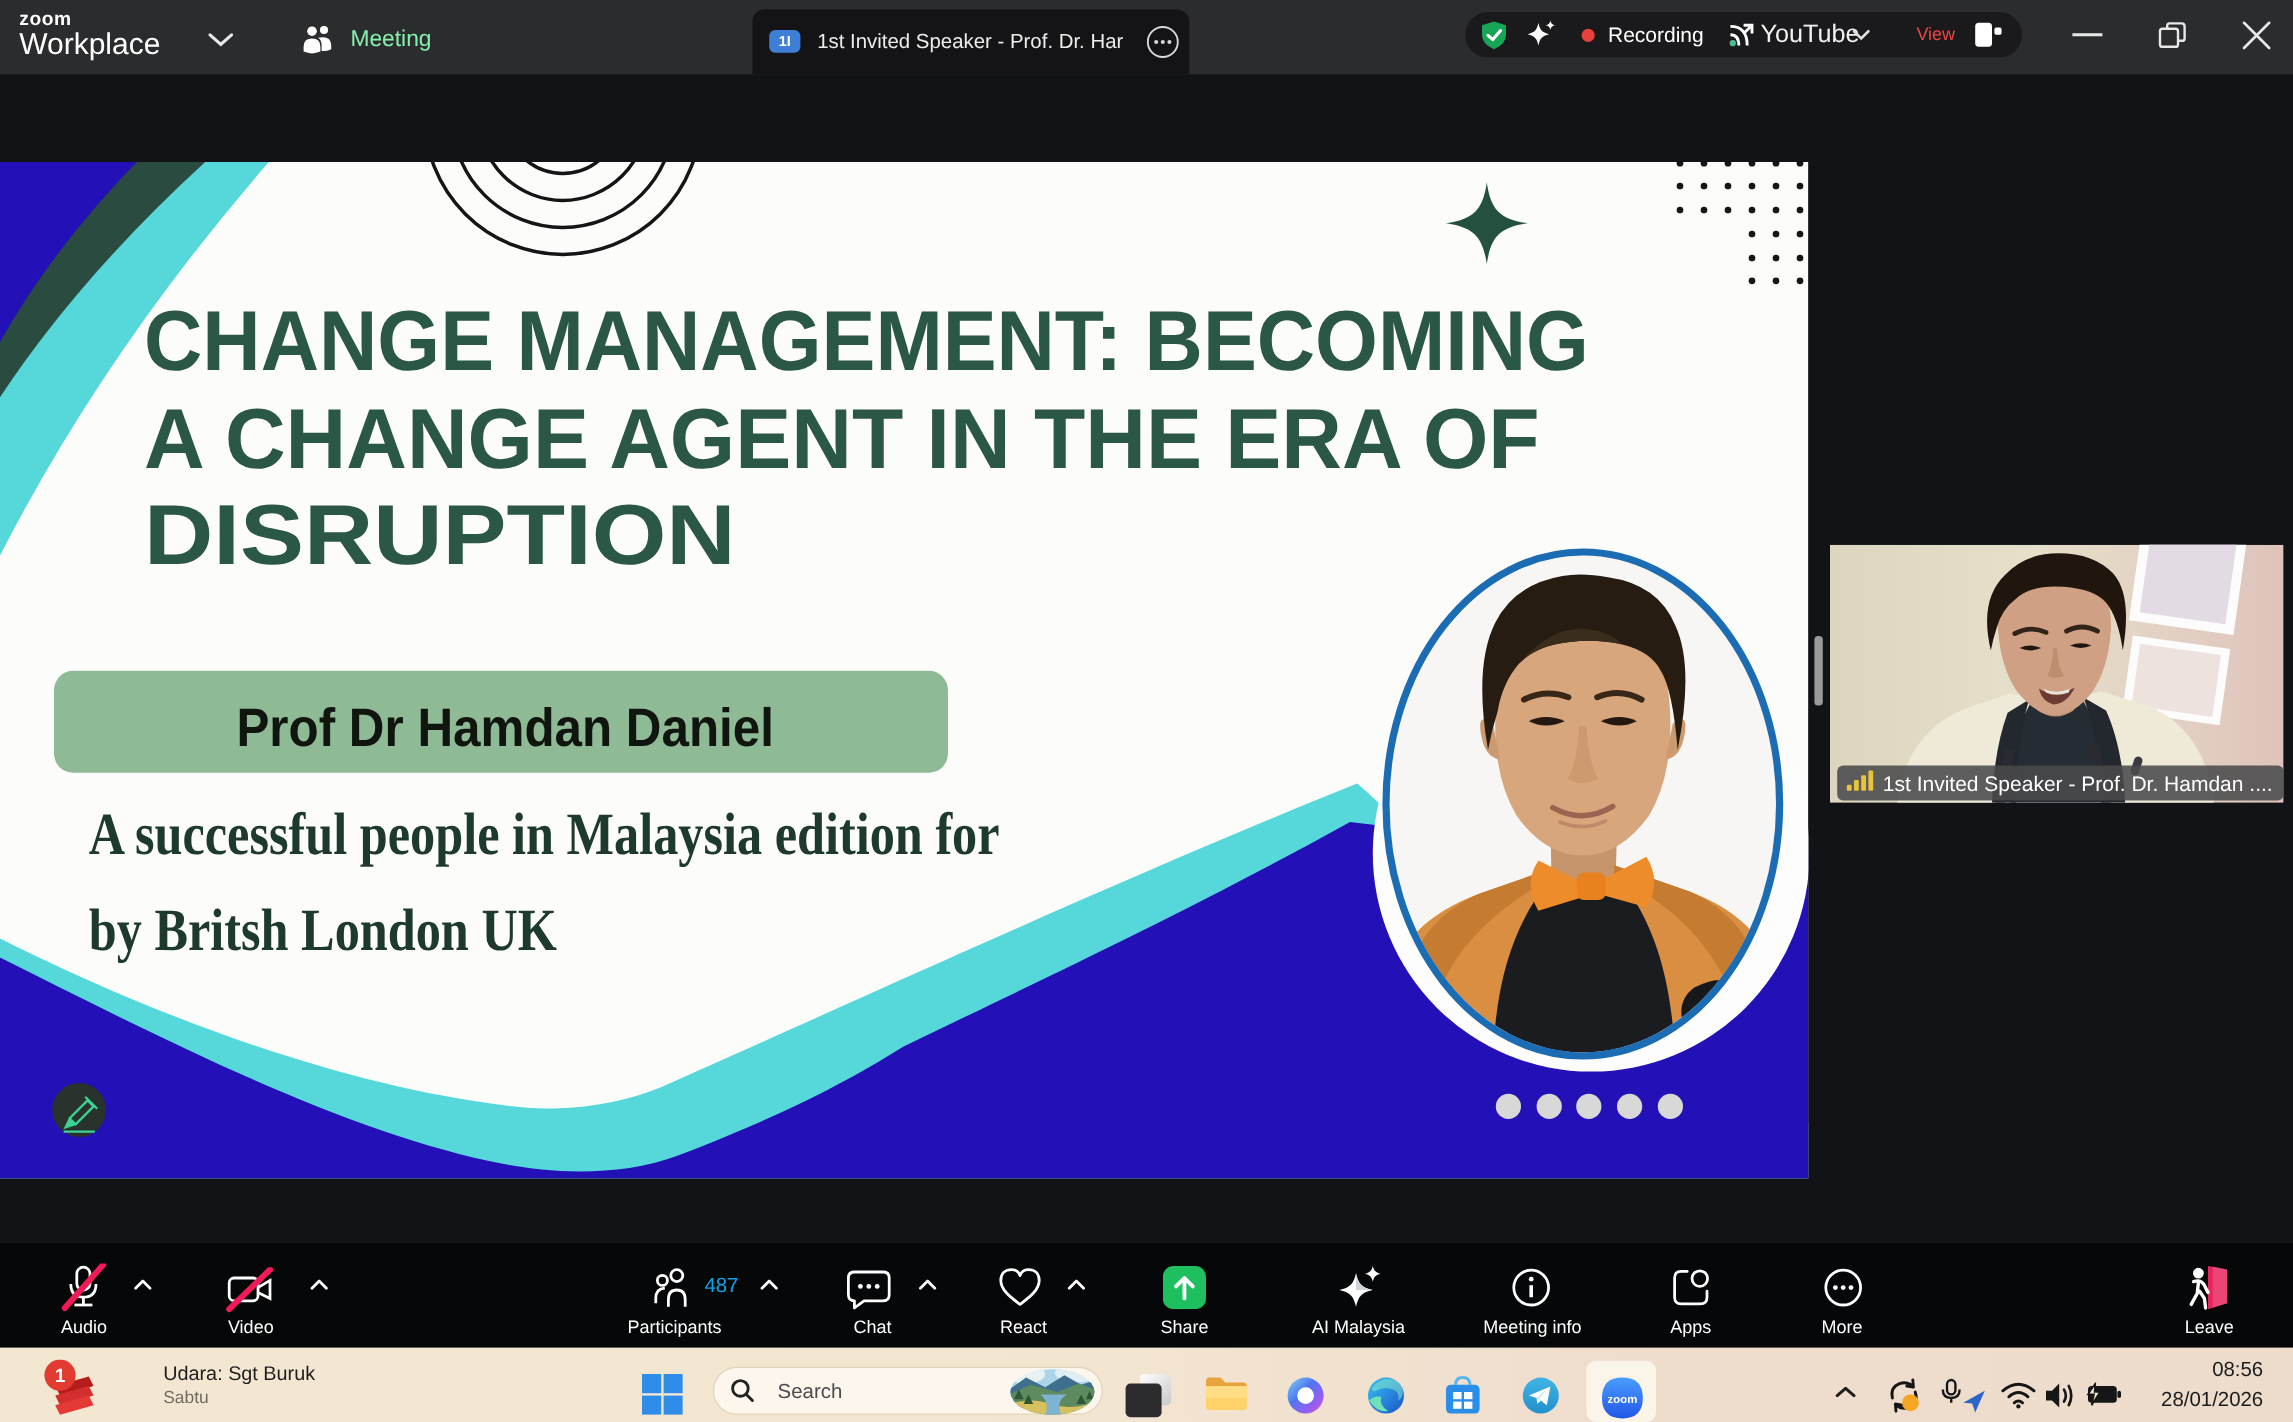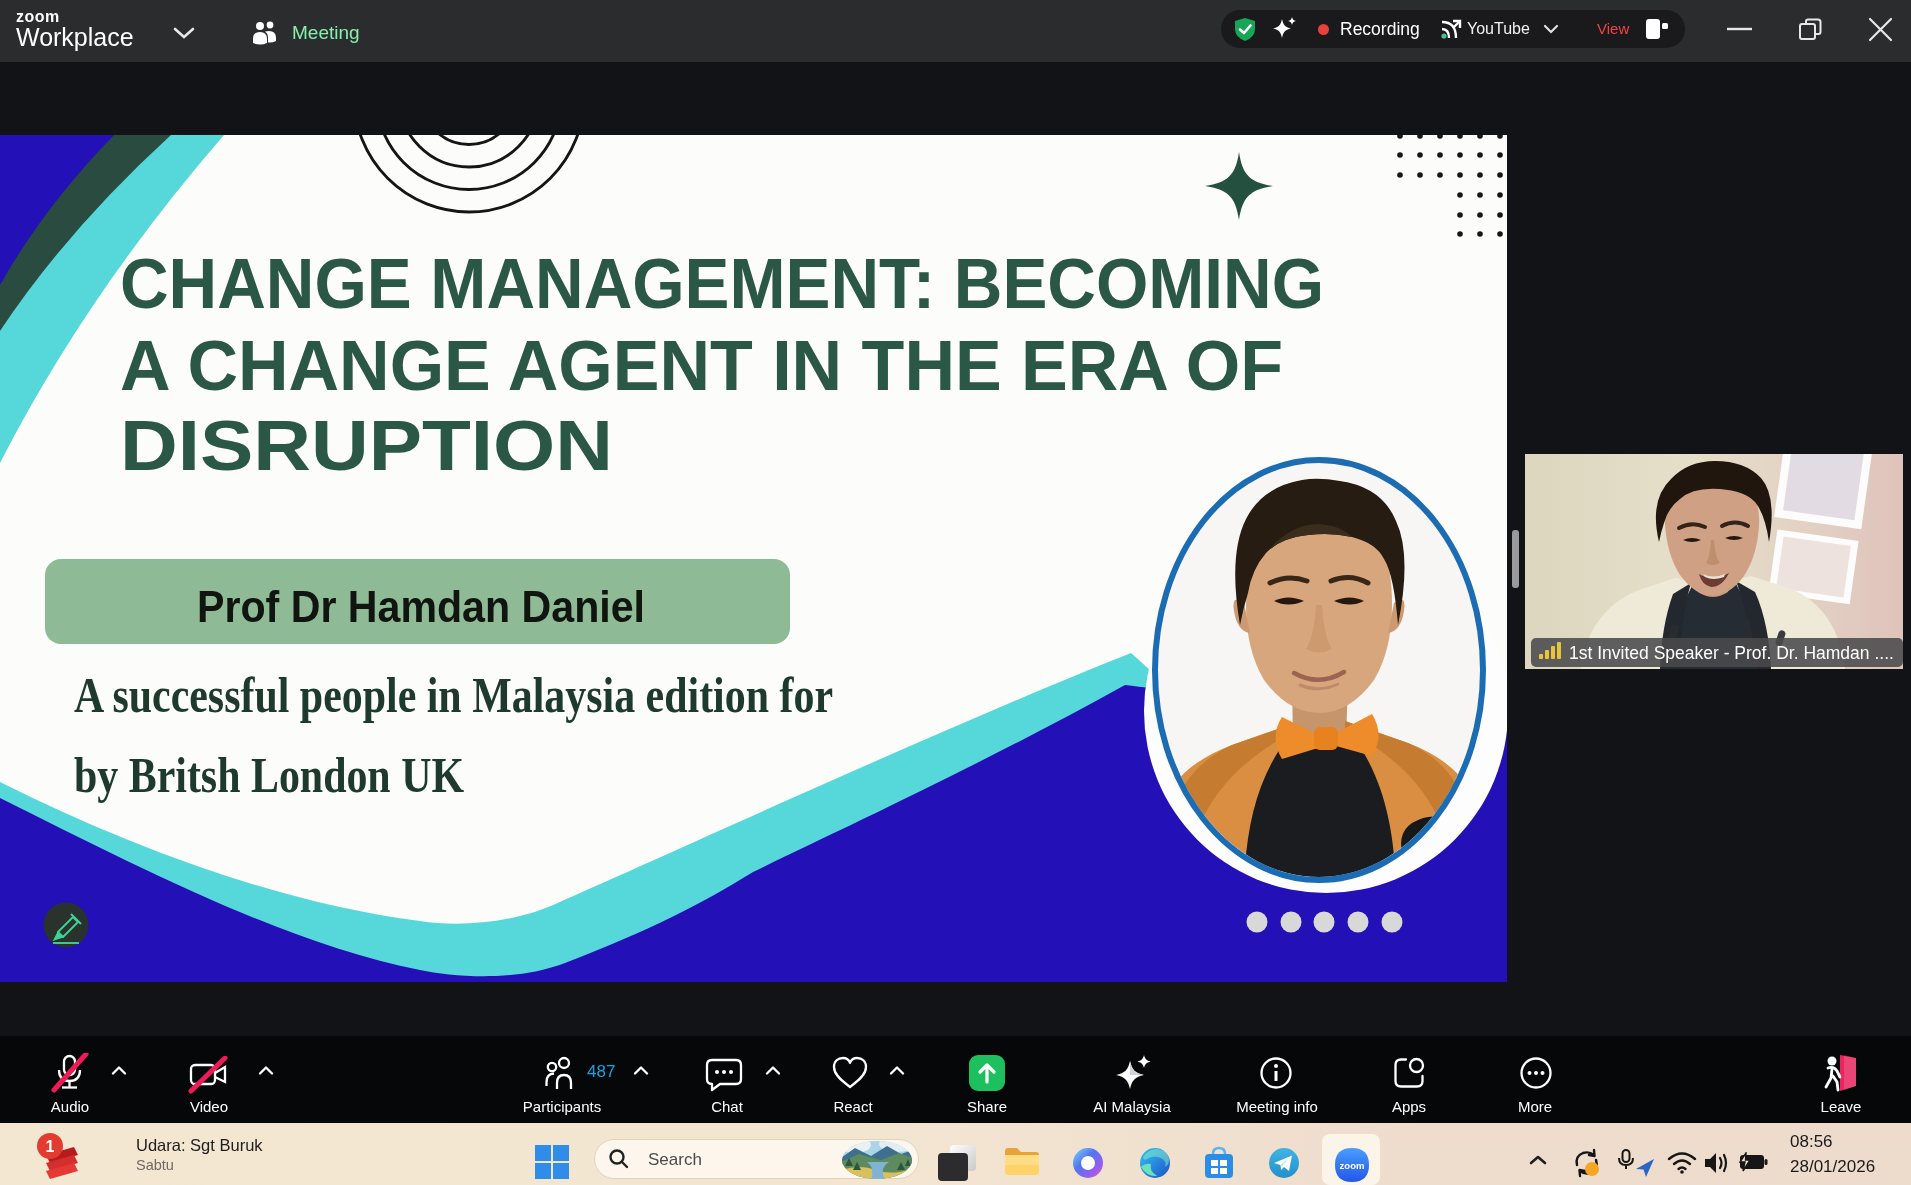--- a/index.html
+++ b/index.html
@@ -24,6 +24,16 @@
   </svg>
   <div class="abs" style="left:292px;top:22px;color:#86efac;font-size:19px">Meeting</div>
 
+  <div class="abs" style="left:627px;top:8px;width:364px;height:54px;background:#141416;border-radius:10px 10px 0 0">
+    <div class="abs" style="left:14px;top:17px;width:26px;height:19px;background:#3d7fd6;border-radius:5px;color:#fff;font-size:12px;font-weight:bold;text-align:center;line-height:19px">1I</div>
+    <div class="abs" style="left:54px;top:0;width:262px;height:54px;line-height:54px;color:#ececec;font-size:17px;overflow:hidden;white-space:nowrap">1st Invited Speaker - Prof. Dr. Har</div>
+    <svg class="abs" style="left:328px;top:13px" width="28" height="28" viewBox="0 0 28 28">
+      <circle cx="14" cy="14" r="12.5" fill="none" stroke="#d8d8d8" stroke-width="1.6"></circle>
+      <circle cx="8.5" cy="14" r="1.7" fill="#d8d8d8"></circle>
+        <circle cx="14" cy="14" r="1.7" fill="#d8d8d8"></circle>
+        <circle cx="19.5" cy="14" r="1.7" fill="#d8d8d8"></circle>
+    </svg>
+  </div>
 
   <div class="abs" style="left:1221px;top:10px;width:464px;height:38px;background:#1a1a1c;border-radius:19px">
     <svg class="abs" style="left:12px;top:7px" width="24" height="25" viewBox="0 0 24 25">

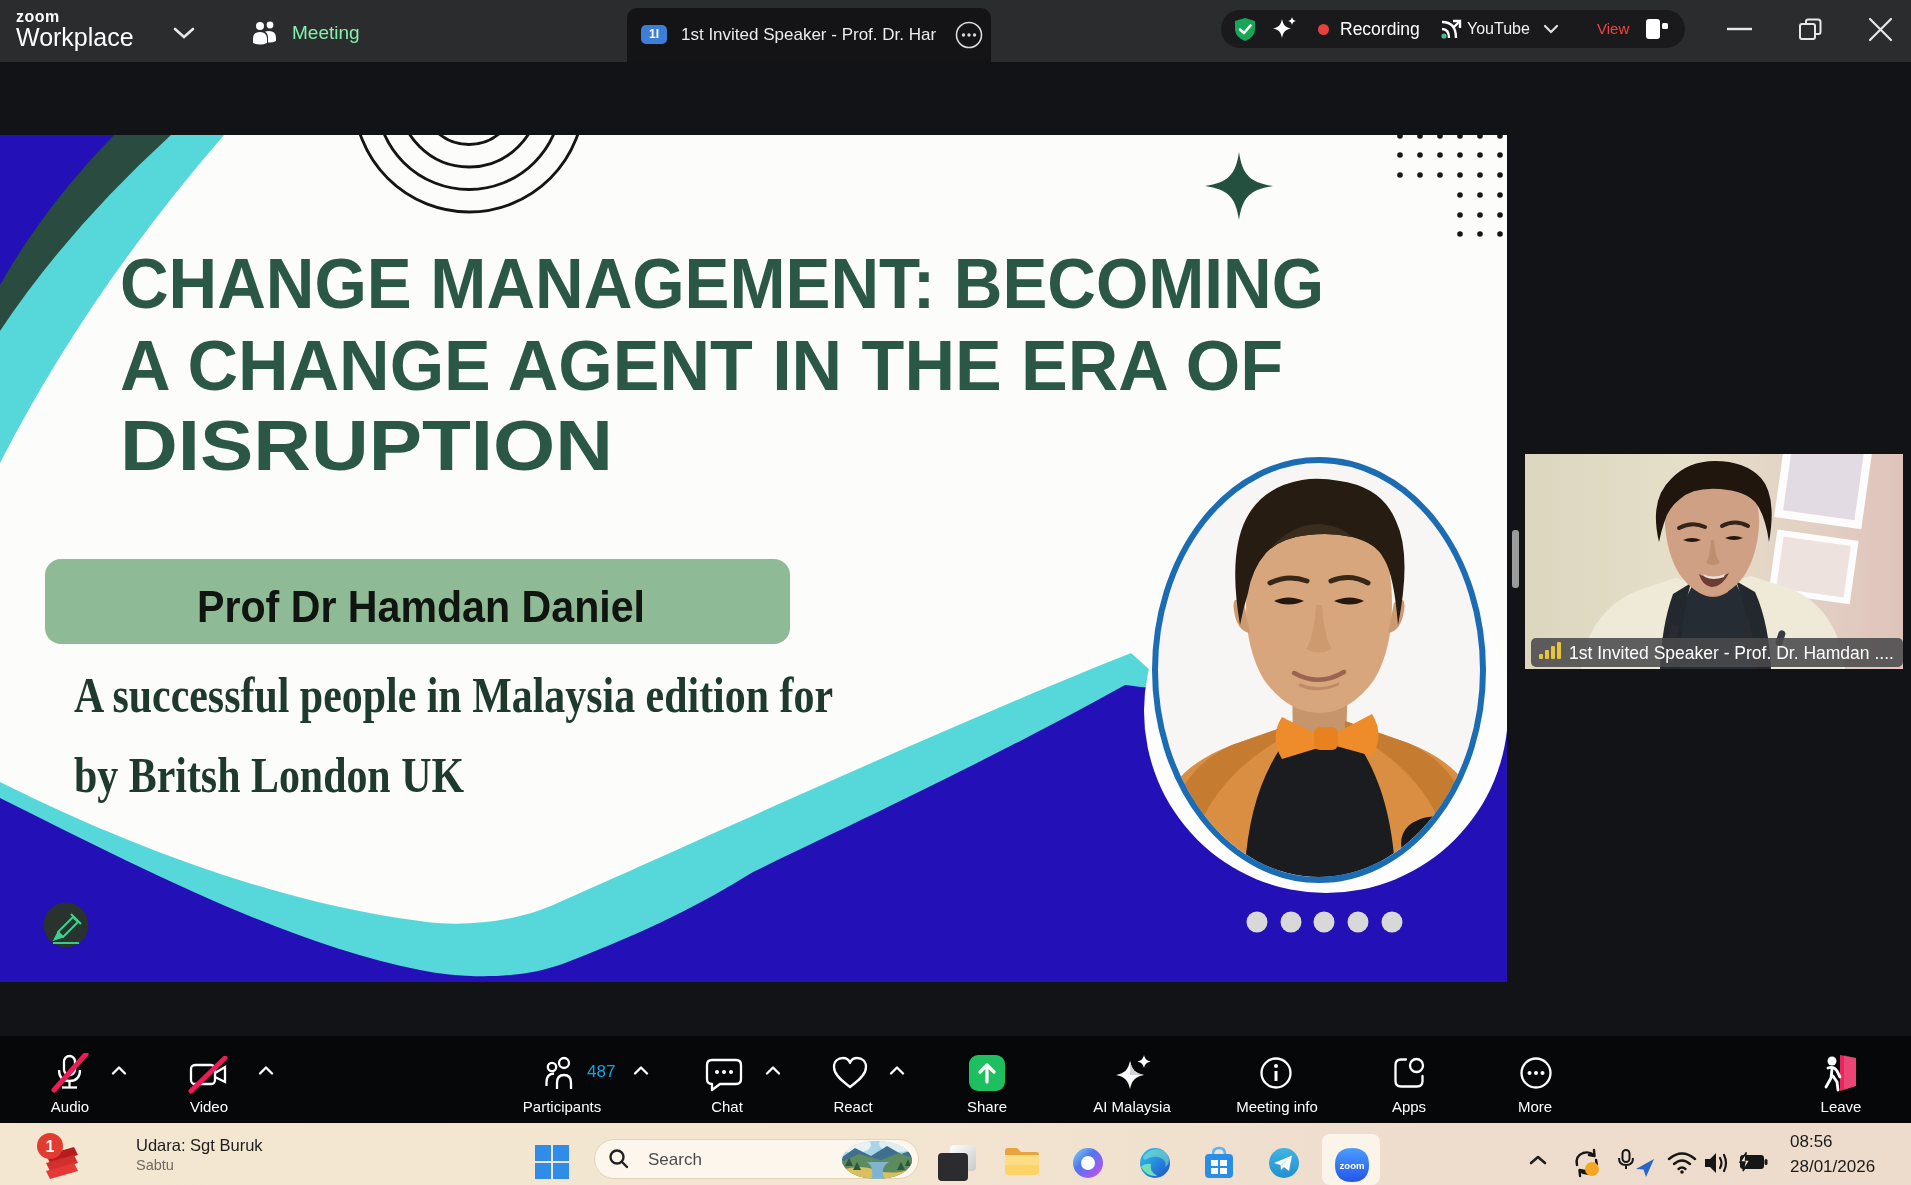--- a/index.html
+++ b/index.html
@@ -53,7 +53,7 @@
       <path d="M13 2 L20 2 L20 9" fill="none" stroke="#fff" stroke-width="2.4"></path>
       <path d="M20 2 L13 9" stroke="#fff" stroke-width="2.4"></path>
     </svg>
-    <div class="abs" style="left:246px;top:0;height:38px;line-height:38px;color:#f2f2f2;font-size:16px">YouTube</div>
+    <div class="abs" style="left:246px;top:0;height:38px;line-height:38px;color:#f2f2f2;font-size:21px">YouTube</div>
     <svg class="abs" style="left:322px;top:14px" width="16" height="10" viewBox="0 0 16 10">
         <path d="M2 2 L8 8 L14 2" fill="none" stroke="#e0e0e0" stroke-width="2.2" stroke-linecap="round"></path>
       </svg>

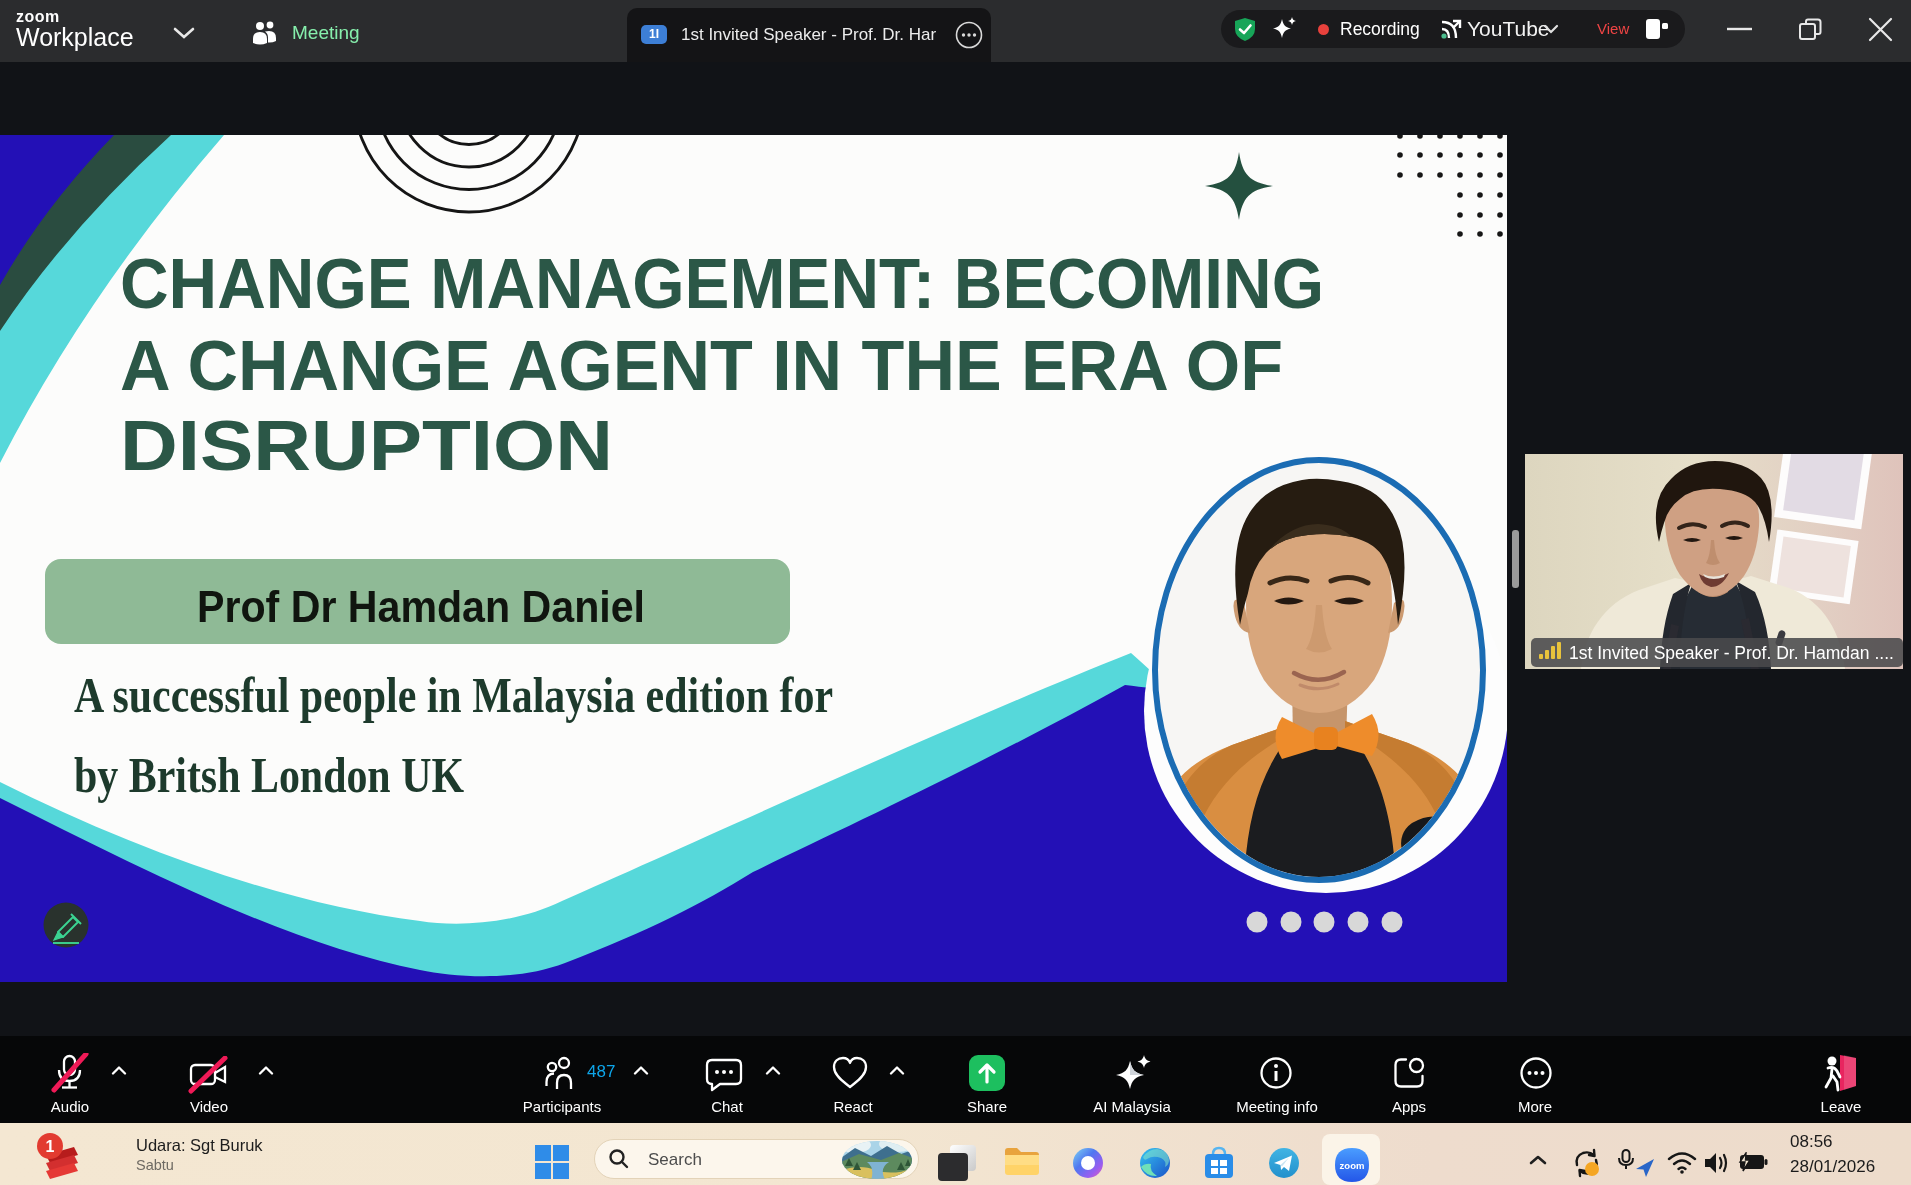--- a/index.html
+++ b/index.html
@@ -514,7 +514,7 @@
     <rect x="28.5" y="7" width="3" height="6" rx="1.5" fill="#161616"></rect>
     <path d="M10 1 L4 10 L9 10 L7 19 L14 8 L9.5 8 Z" fill="#f2e6d2" stroke="#161616" stroke-width="1.4"></path>
   </svg>
-  <div class="abs" style="left:1790px;top:6px;width:96px;height:50px;color:#1b1b1b;font-size:17px;line-height:25px">08:56<br>28/01/2026</div>
+  <div class="abs" style="left:1790px;top:6px;width:96px;height:50px;color:#1b1b1b;font-size:17px;text-align:right;line-height:25px">08:56<br>28/01/2026</div>
 </div>
 
 </body></html>

